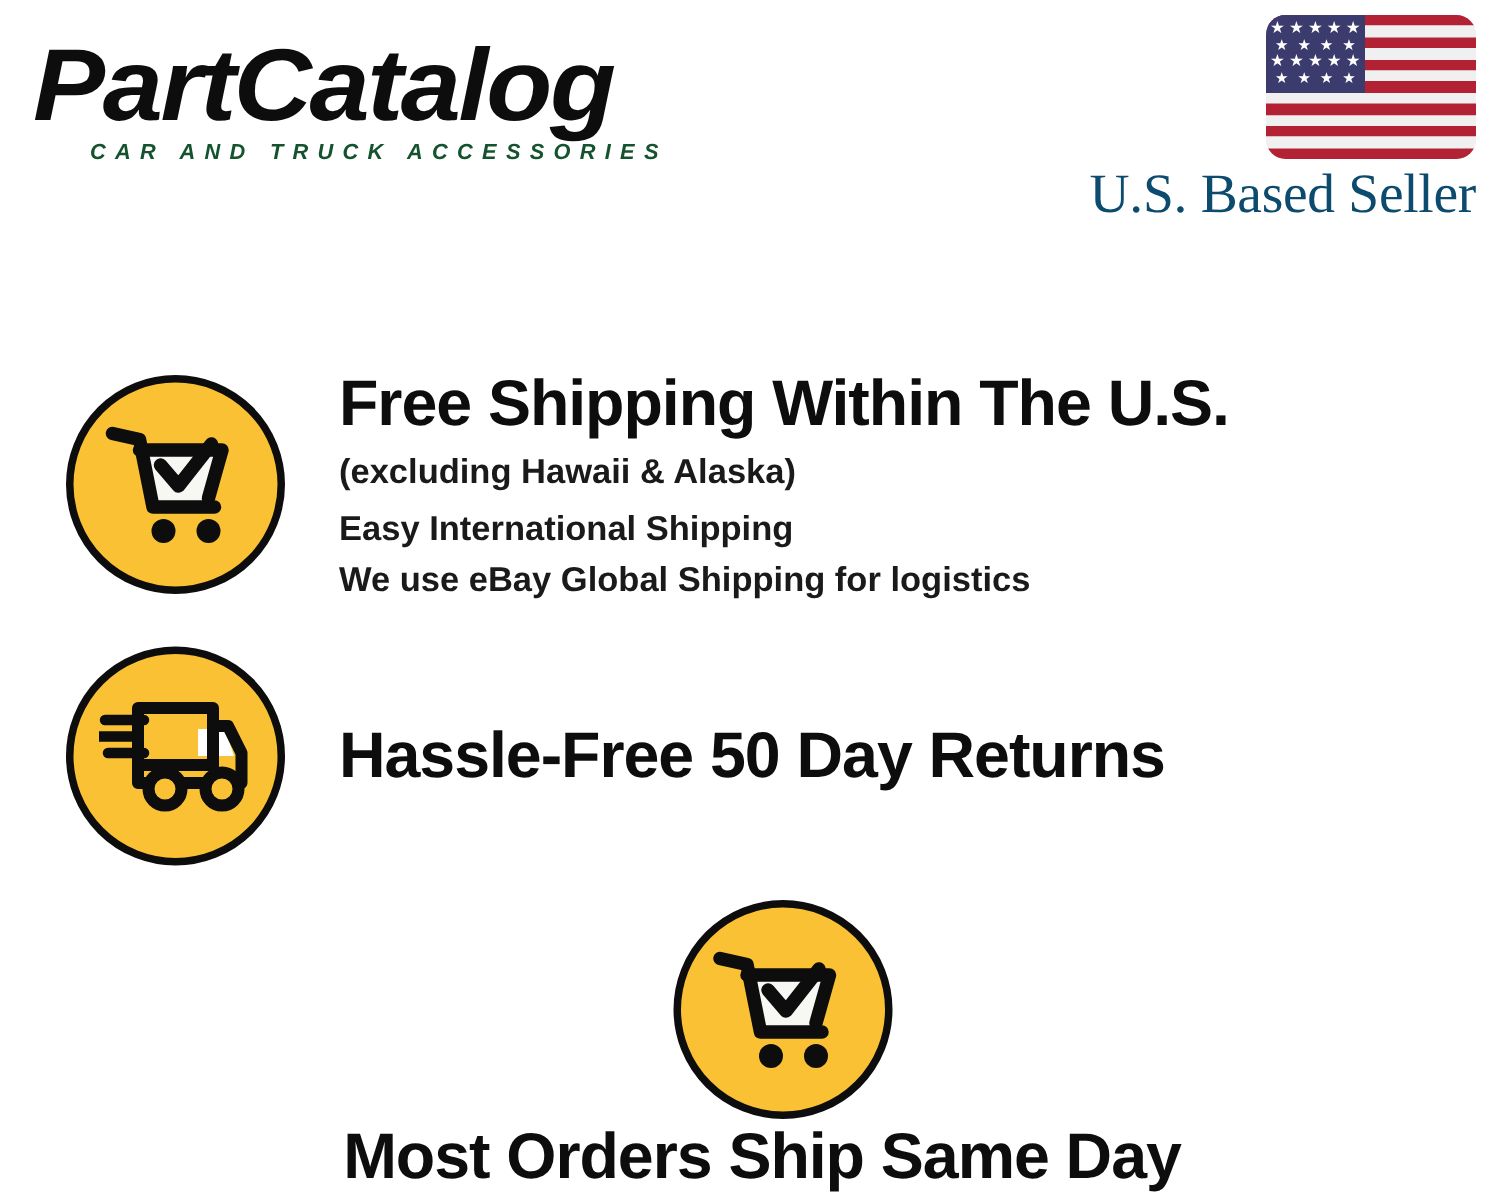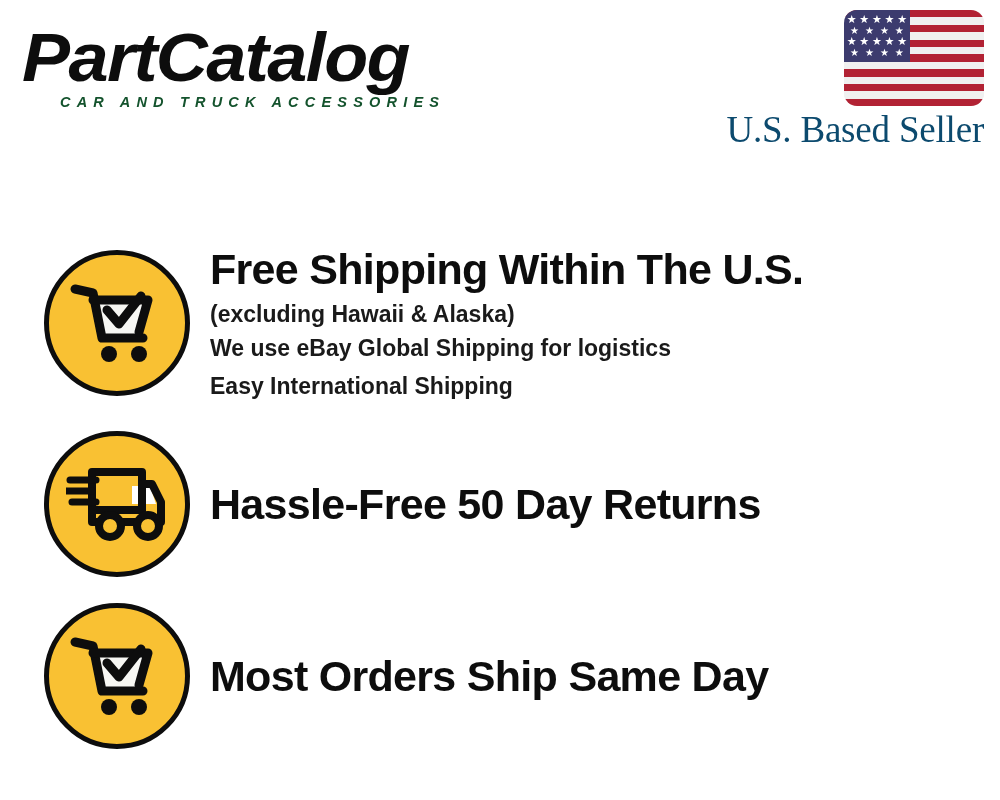--- a/index.html
+++ b/index.html
@@ -185,7 +185,7 @@
 
   .feature-text {
     flex: 1 1 auto;
-    margin-left: 20px;
+    margin-left: 36px;
     padding-right: 20px;
   }
 

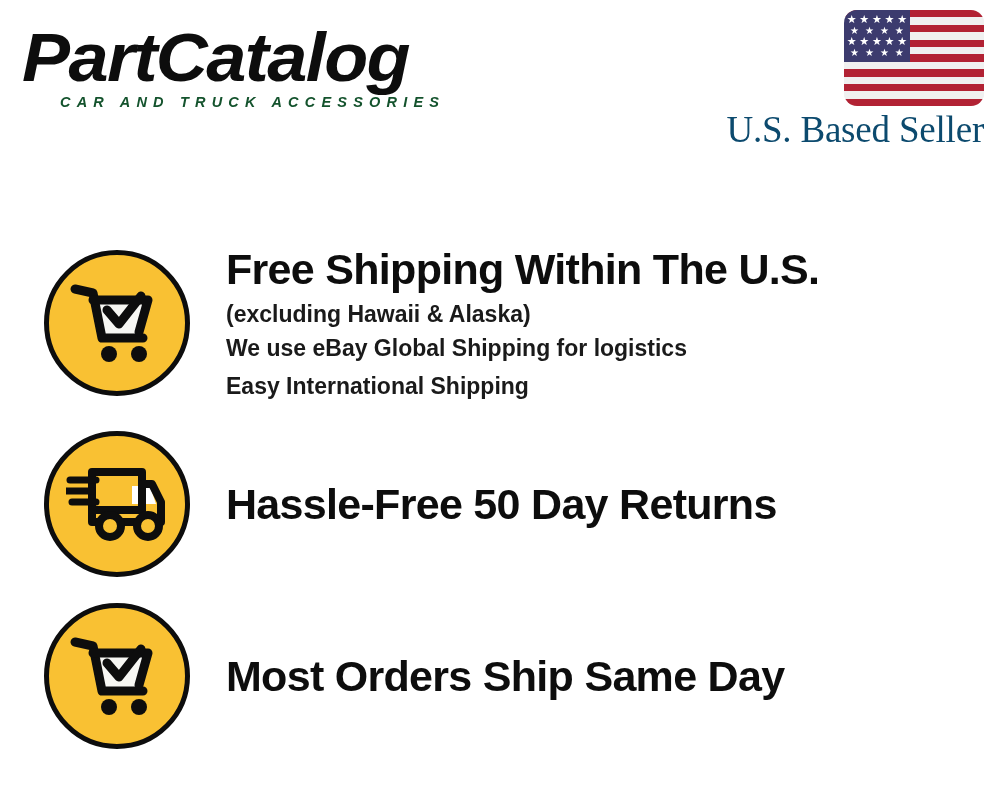--- a/index.html
+++ b/index.html
@@ -300,8 +300,8 @@
       <div class="feature-text">
         <div class="feature-title">Free Shipping Within The U.S.</div>
         <div class="feature-sub first">(excluding Hawaii &amp; Alaska)</div>
+        <div class="feature-sub bold">Easy International Shipping</div>
         <div class="feature-sub tight">We use eBay Global Shipping for logistics</div>
-        <div class="feature-sub bold">Easy International Shipping</div>
       </div>
     </div>
 

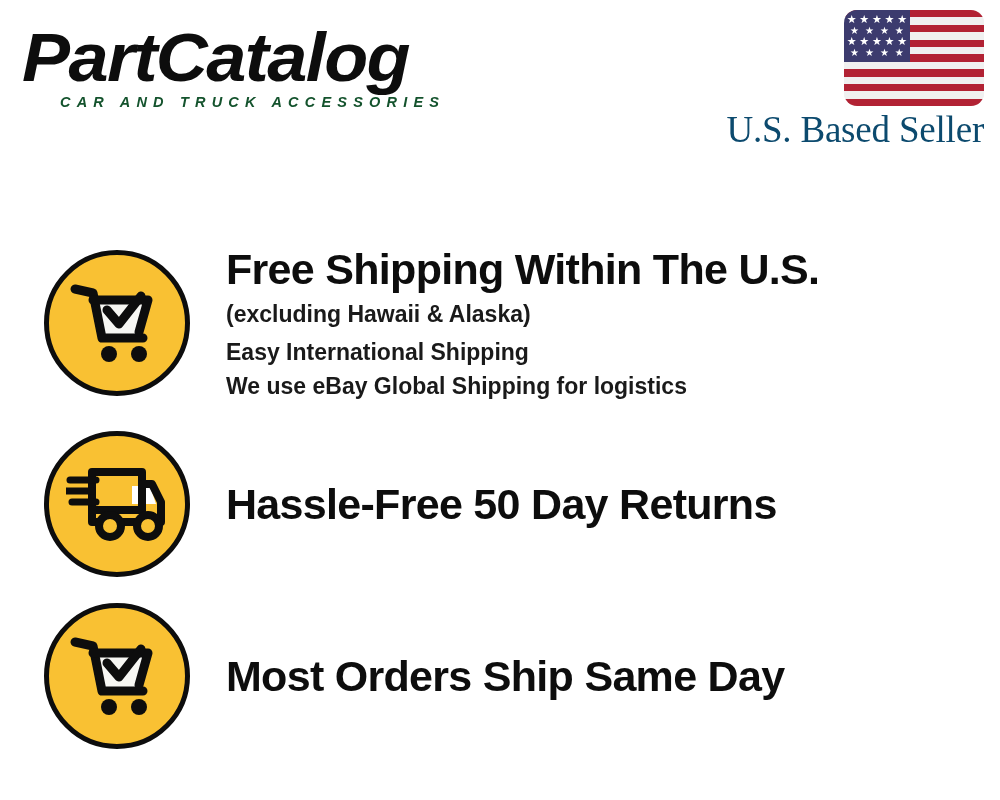--- a/index.html
+++ b/index.html
@@ -163,7 +163,7 @@
 
   .feature-1 { top: 0px;   height: 190px; }
   .feature-2 { top: 190px; height: 172px; }
-  .feature-3 { top: 362px; height: 172px; }
+  .feature-3 { top: 372px; height: 172px; flex-direction: column; }
 
   .icon-circle {
     position: relative;

